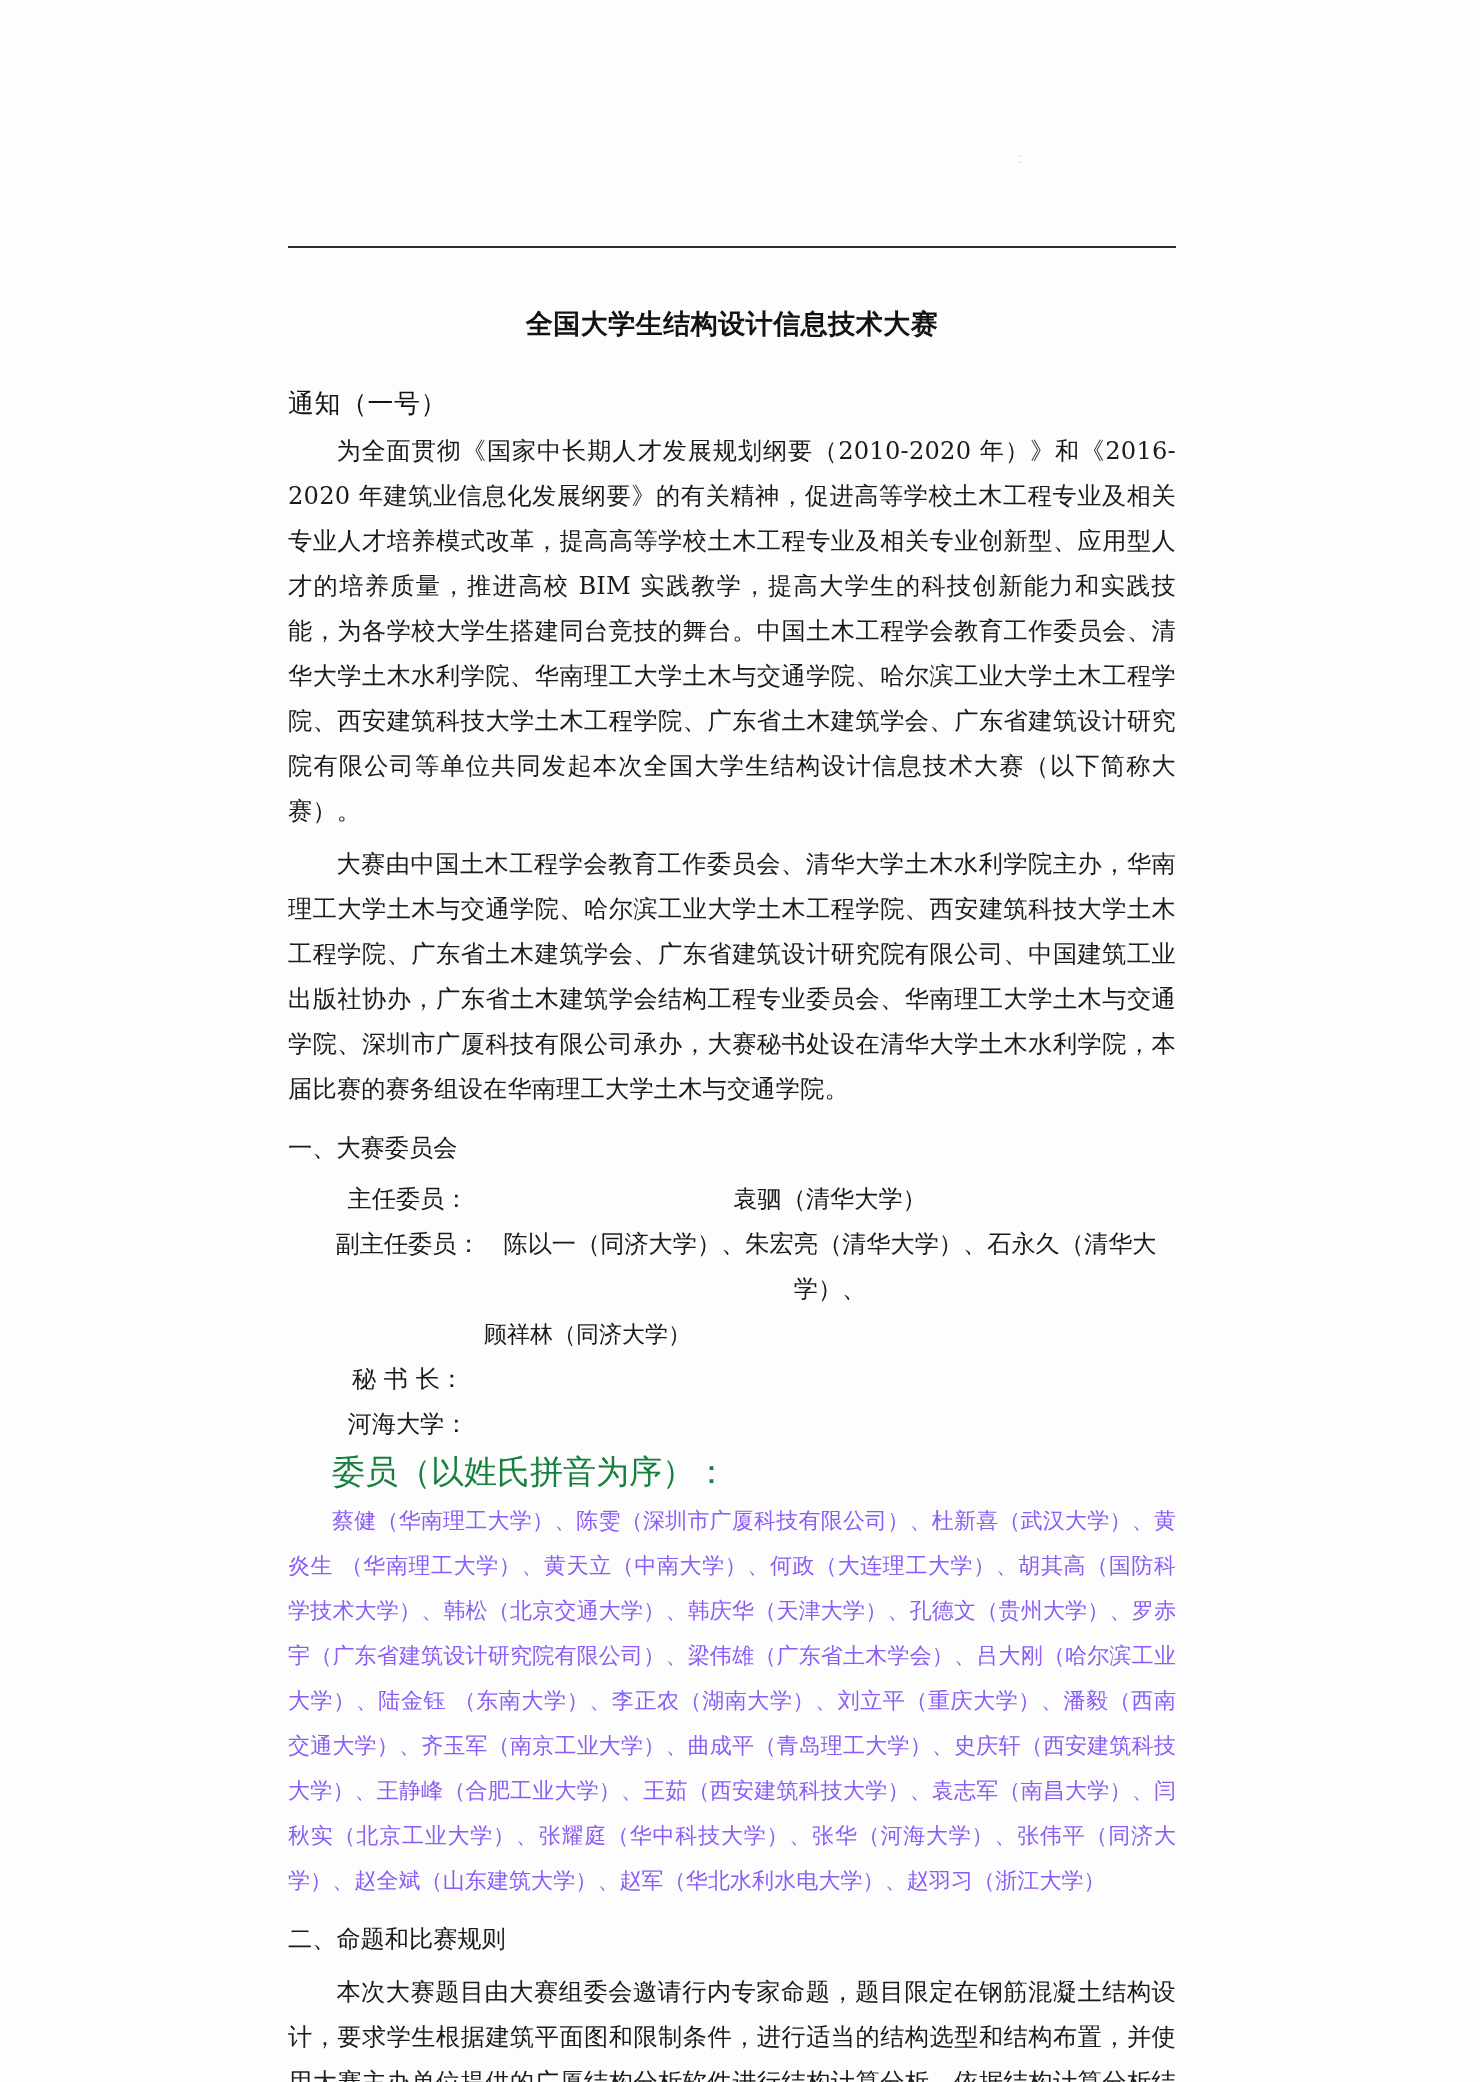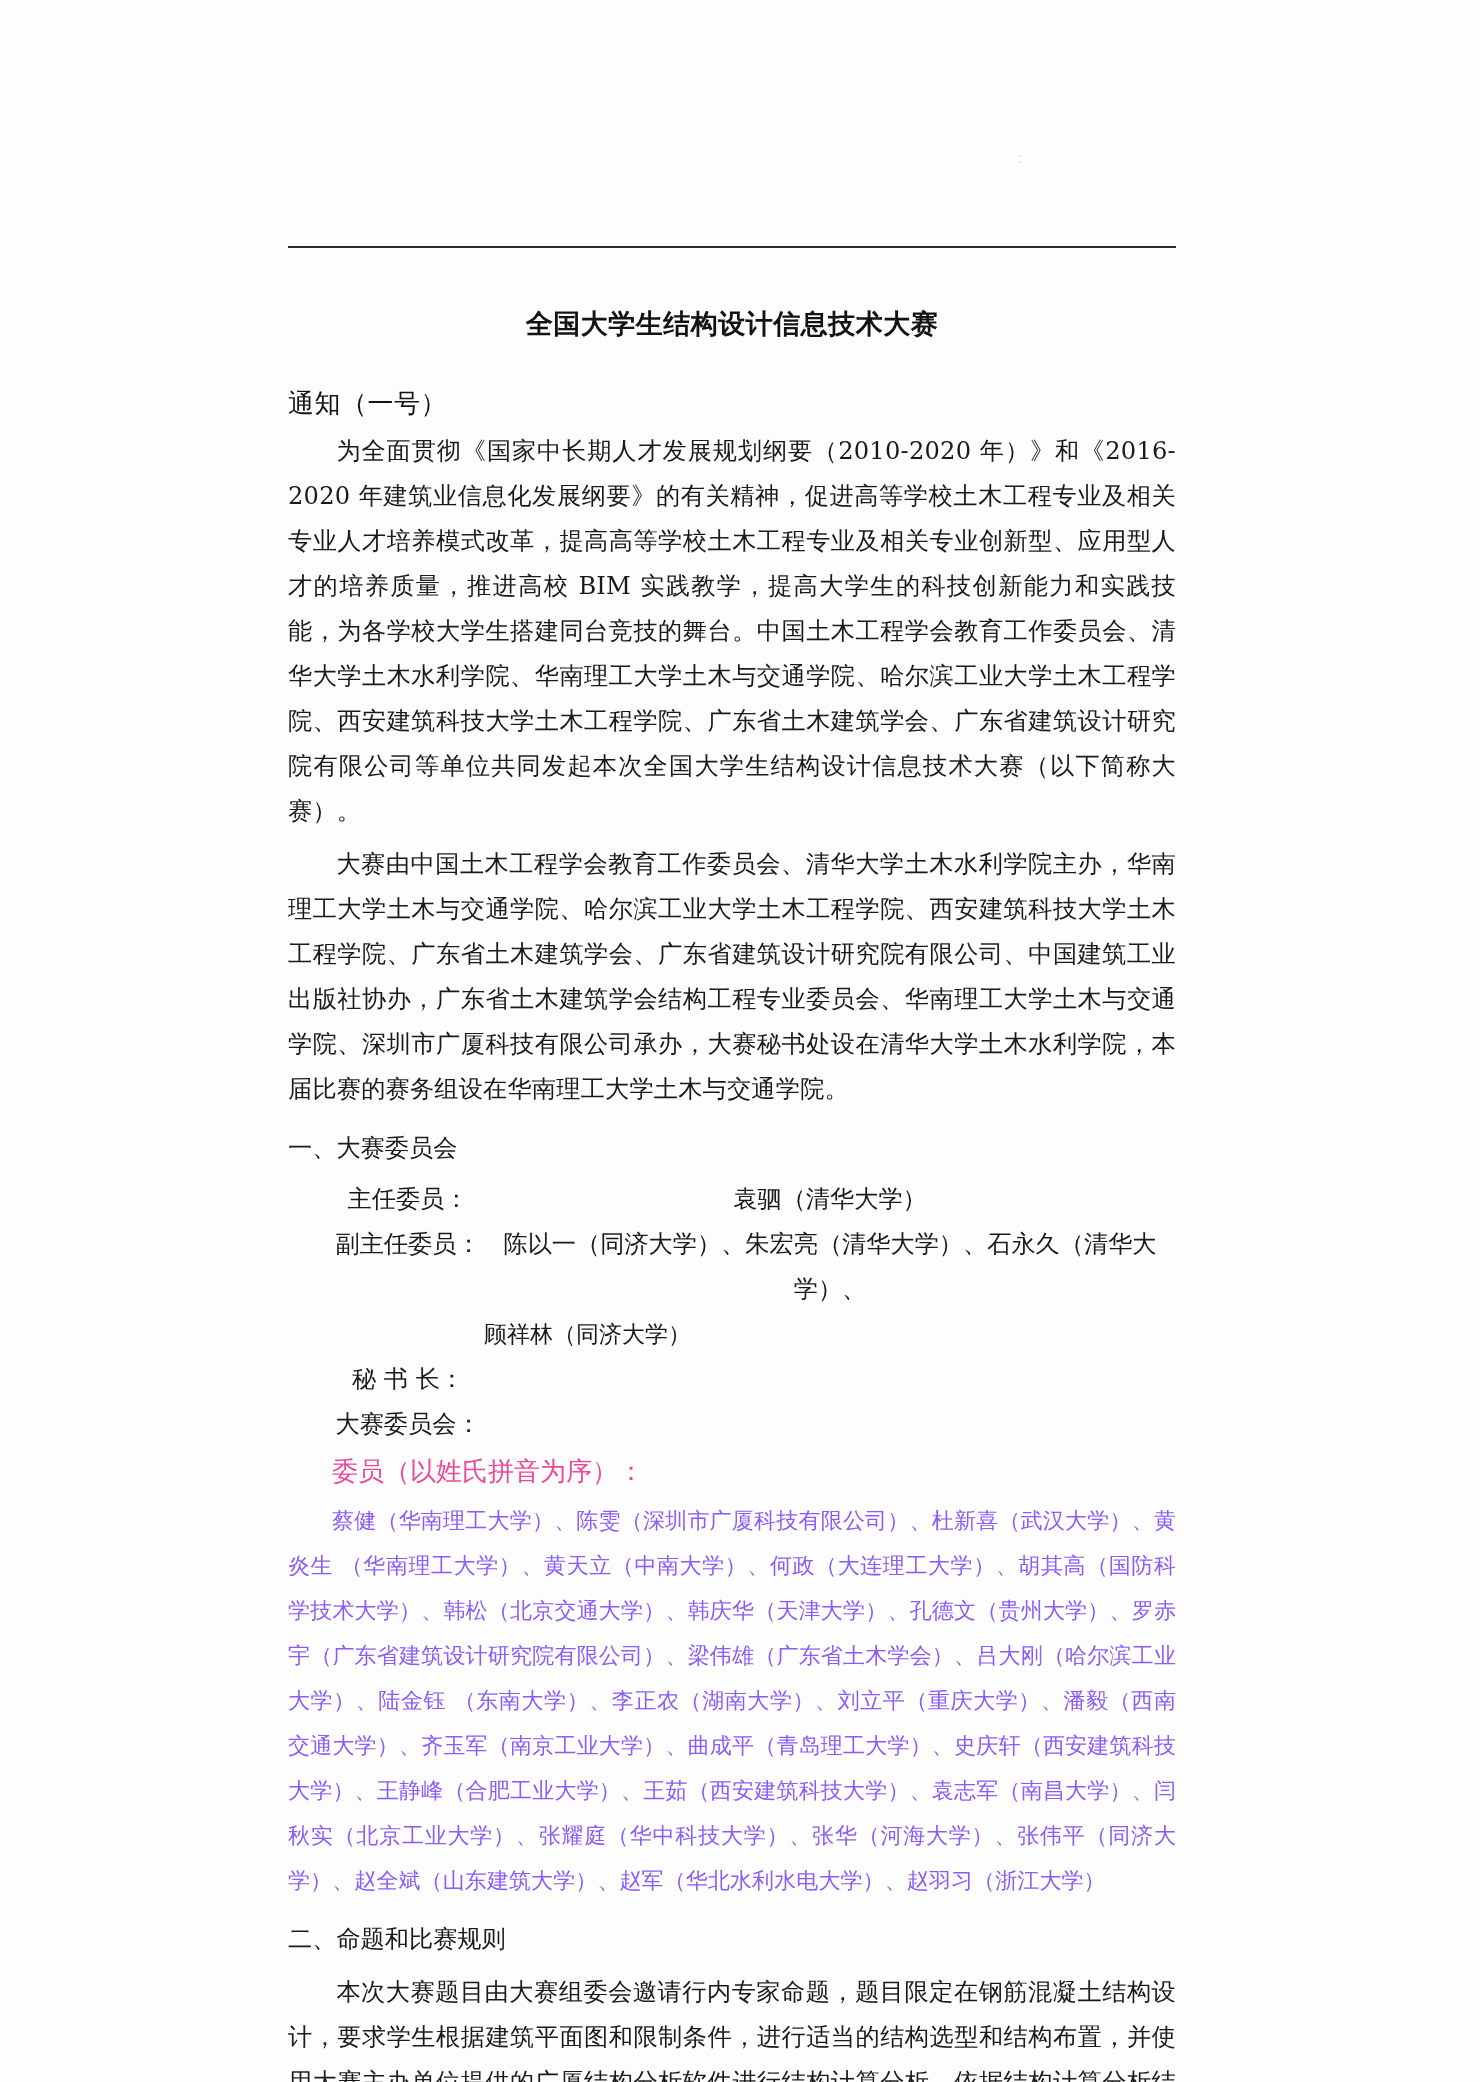--- a/index.html
+++ b/index.html
@@ -178,7 +178,7 @@
       </div>
 
       <div class="roster-row">
-        <span class="roster-label">大赛委员会：</span>
+        <span class="roster-label">河海大学：</span>
       </div>
 
       <div class="roster-plain">委员（以姓氏拼音为序）：</div>

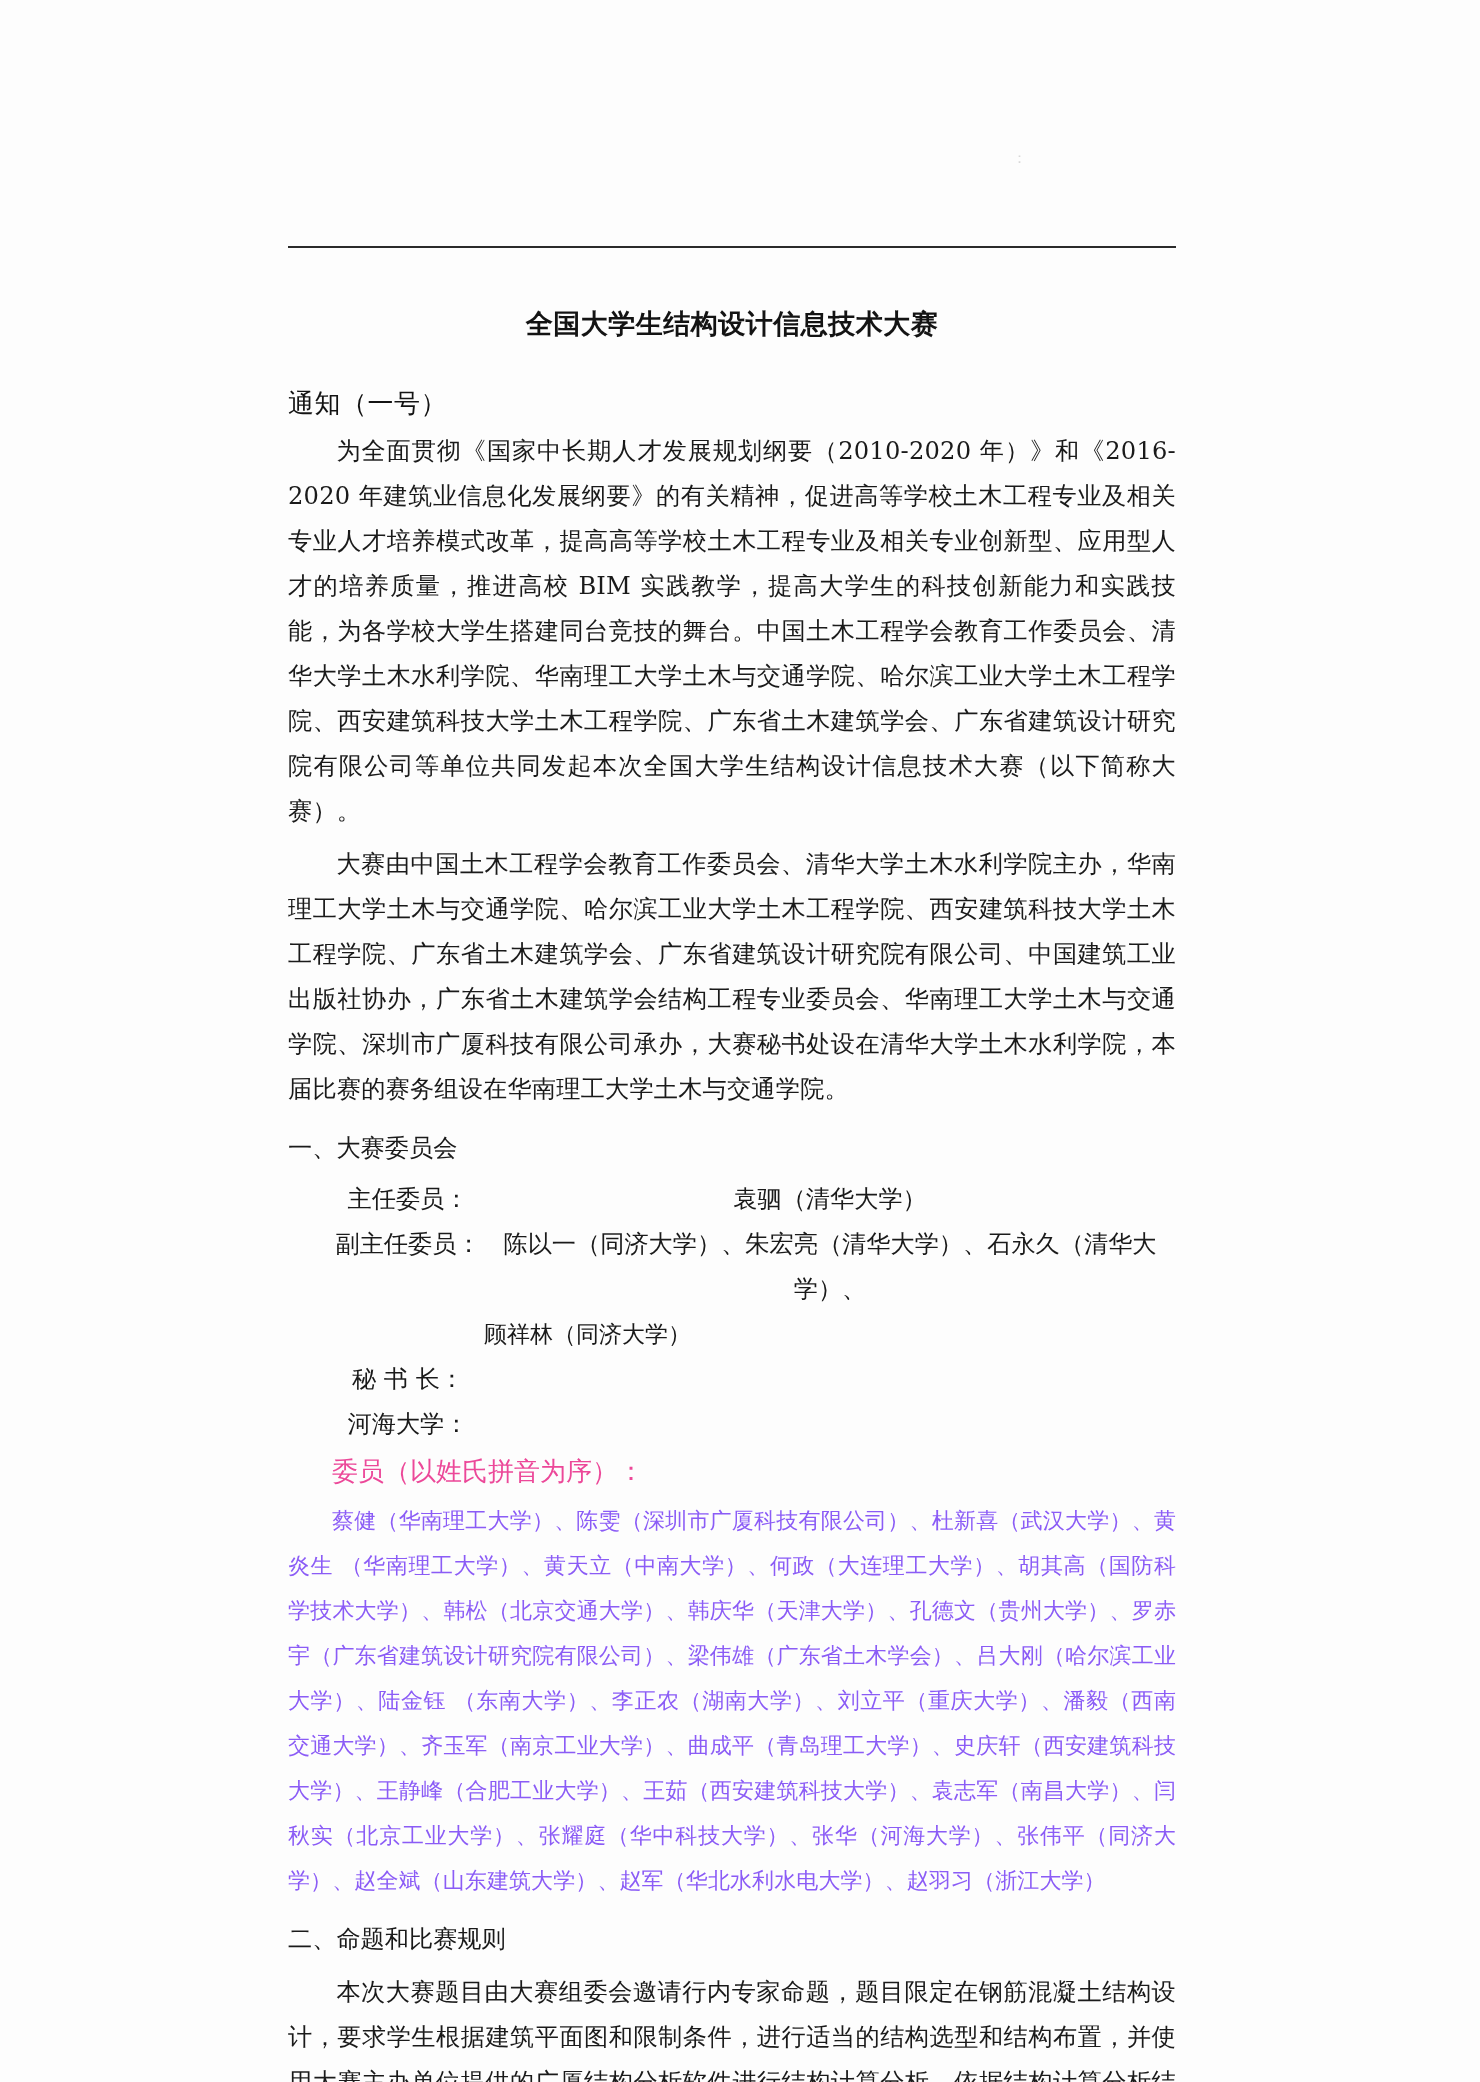--- a/index.html
+++ b/index.html
@@ -119,9 +119,9 @@
   }
   .roster-plain {
     padding-left: 44px;
-    font-size: 26px;
+    font-size: 33px;
     line-height: 45px;
-    color: #ec4899;
+    color: #15803d;
     font-family: "DejaVu Serif", "Liberation Serif", serif;
     margin-top: 2px;
   }

